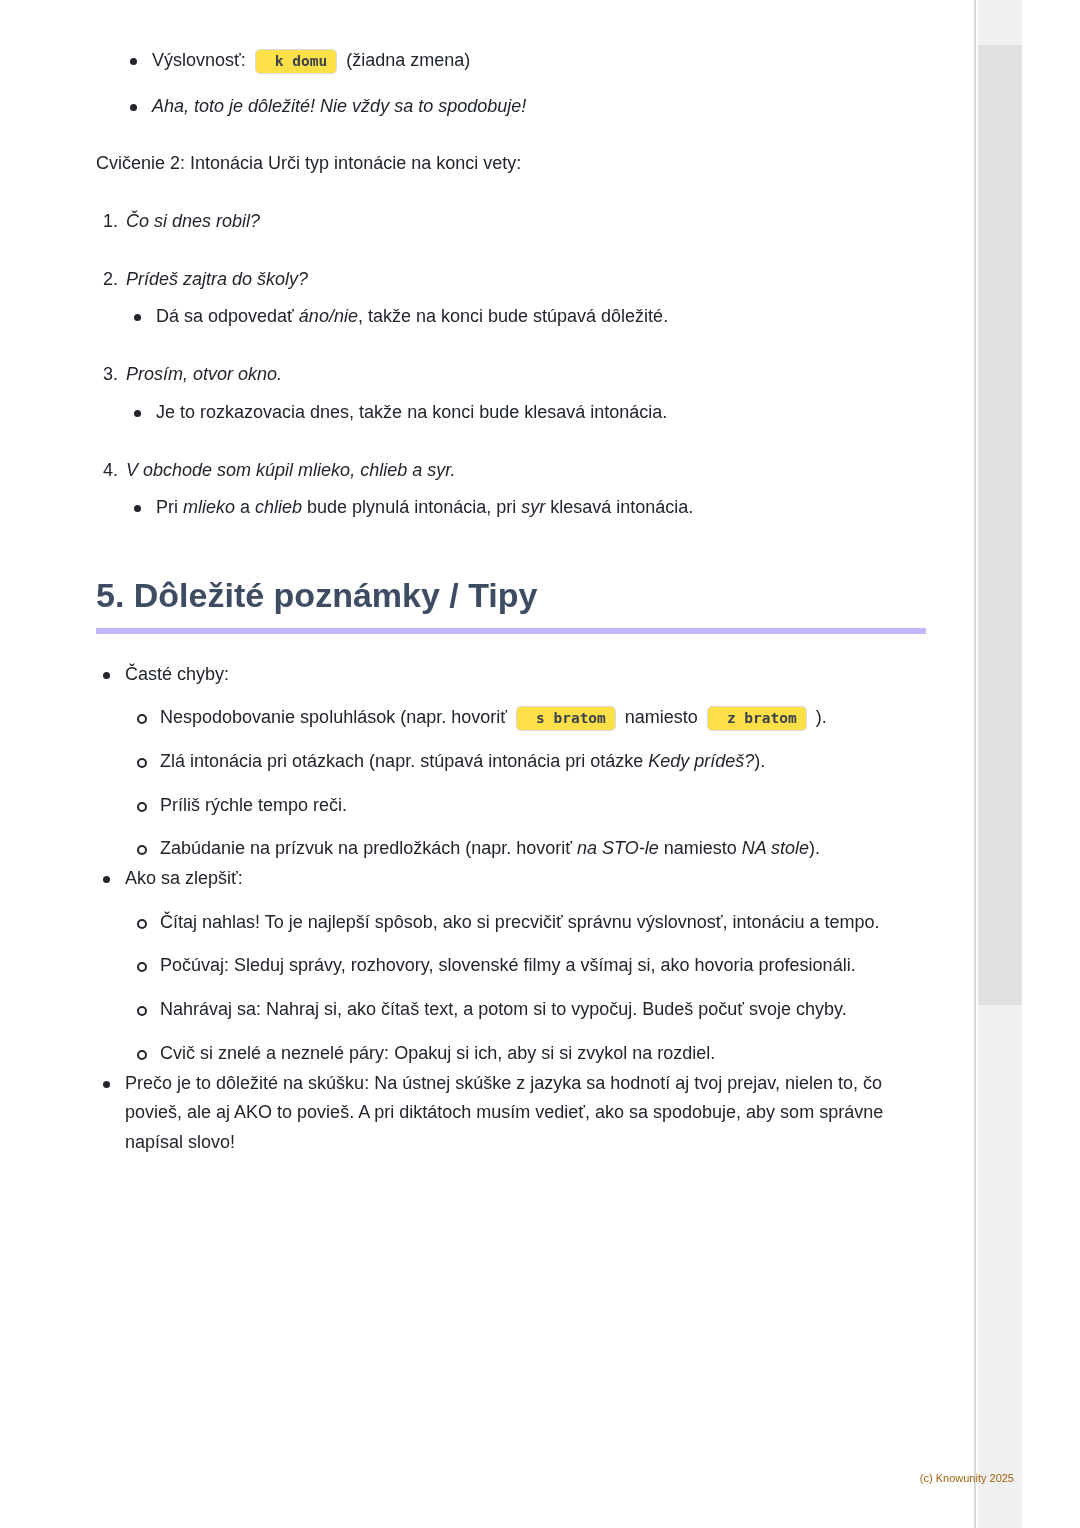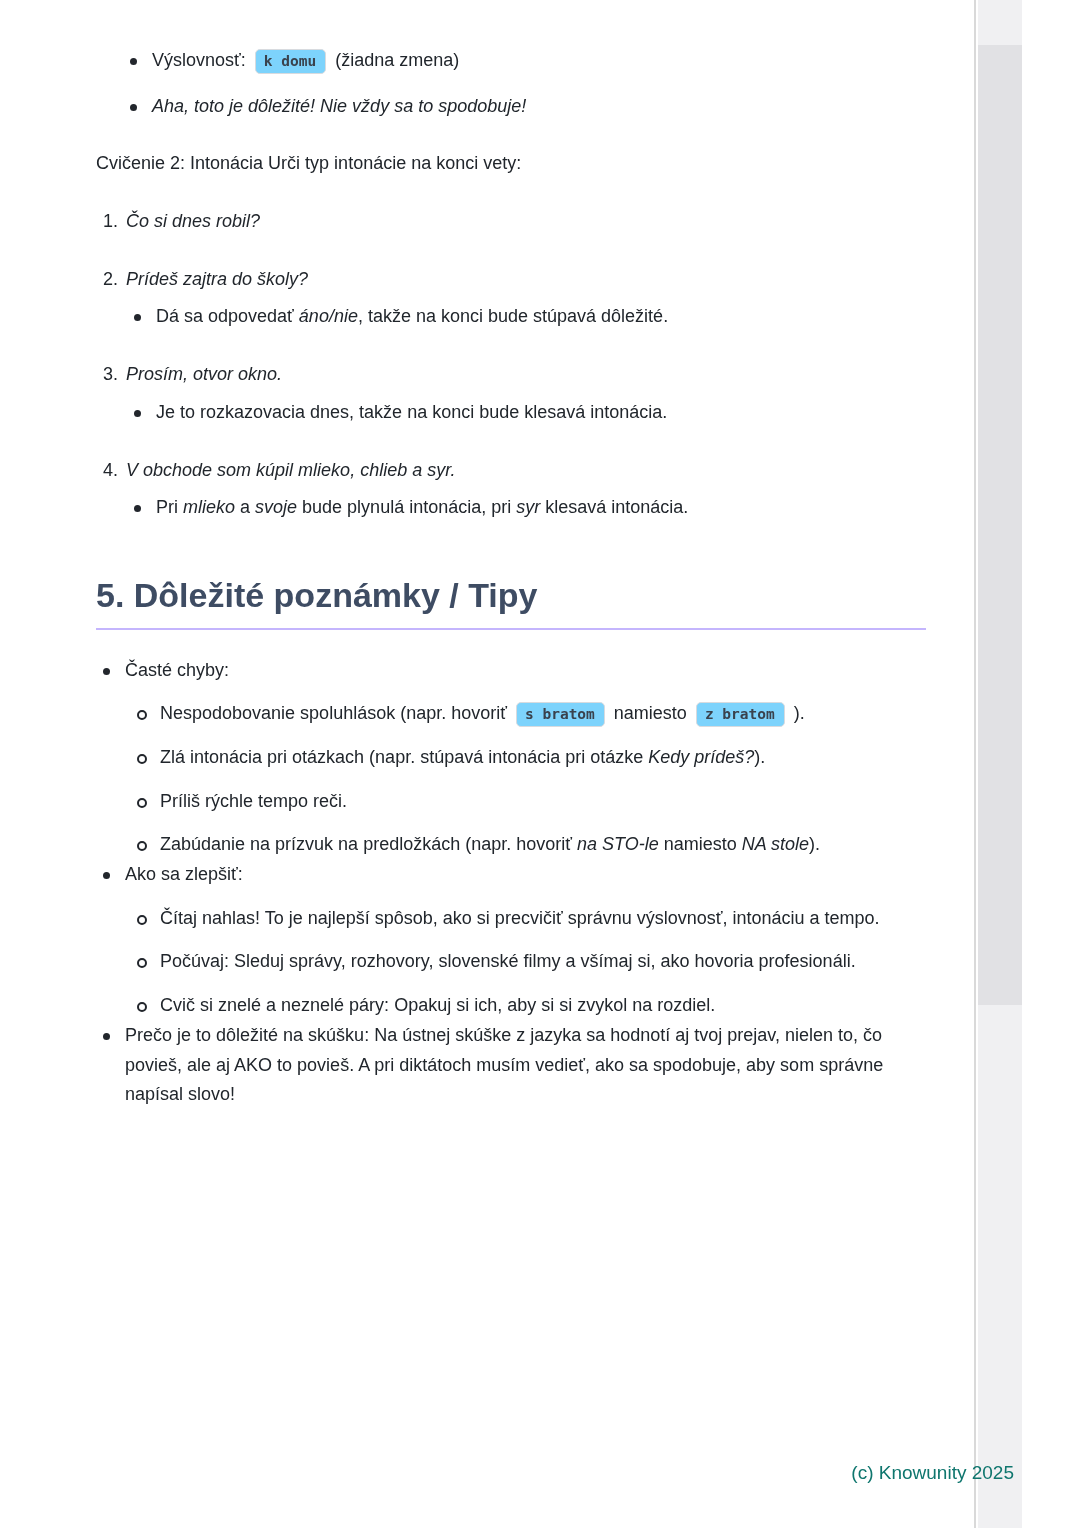--- a/index.html
+++ b/index.html
@@ -33,8 +33,8 @@
   .b{font-weight:400;}
   .i{font-style:italic;}
   .code{font-family:"DejaVu Sans Mono","Liberation Mono",monospace;font-size:14.5px;font-weight:700;
-    color:#3a424d;background:#7dd3fc;border:1px solid #d8dbdf;border-radius:5px;
-    padding:2px 9px 3px 8px;margin:0 4px;line-height:1.25;display:inline-block;vertical-align:baseline;}
+    color:#3a424d;background:#fde047;border:1px solid #d8dbdf;border-radius:5px;
+    padding:2px 9px 3px 19px;margin:0 4px;line-height:1.25;display:inline-block;vertical-align:baseline;}
 
   .footer{position:absolute;right:66px;bottom:44px;font-size:19px;color:#0f766e;z-index:6;}
 

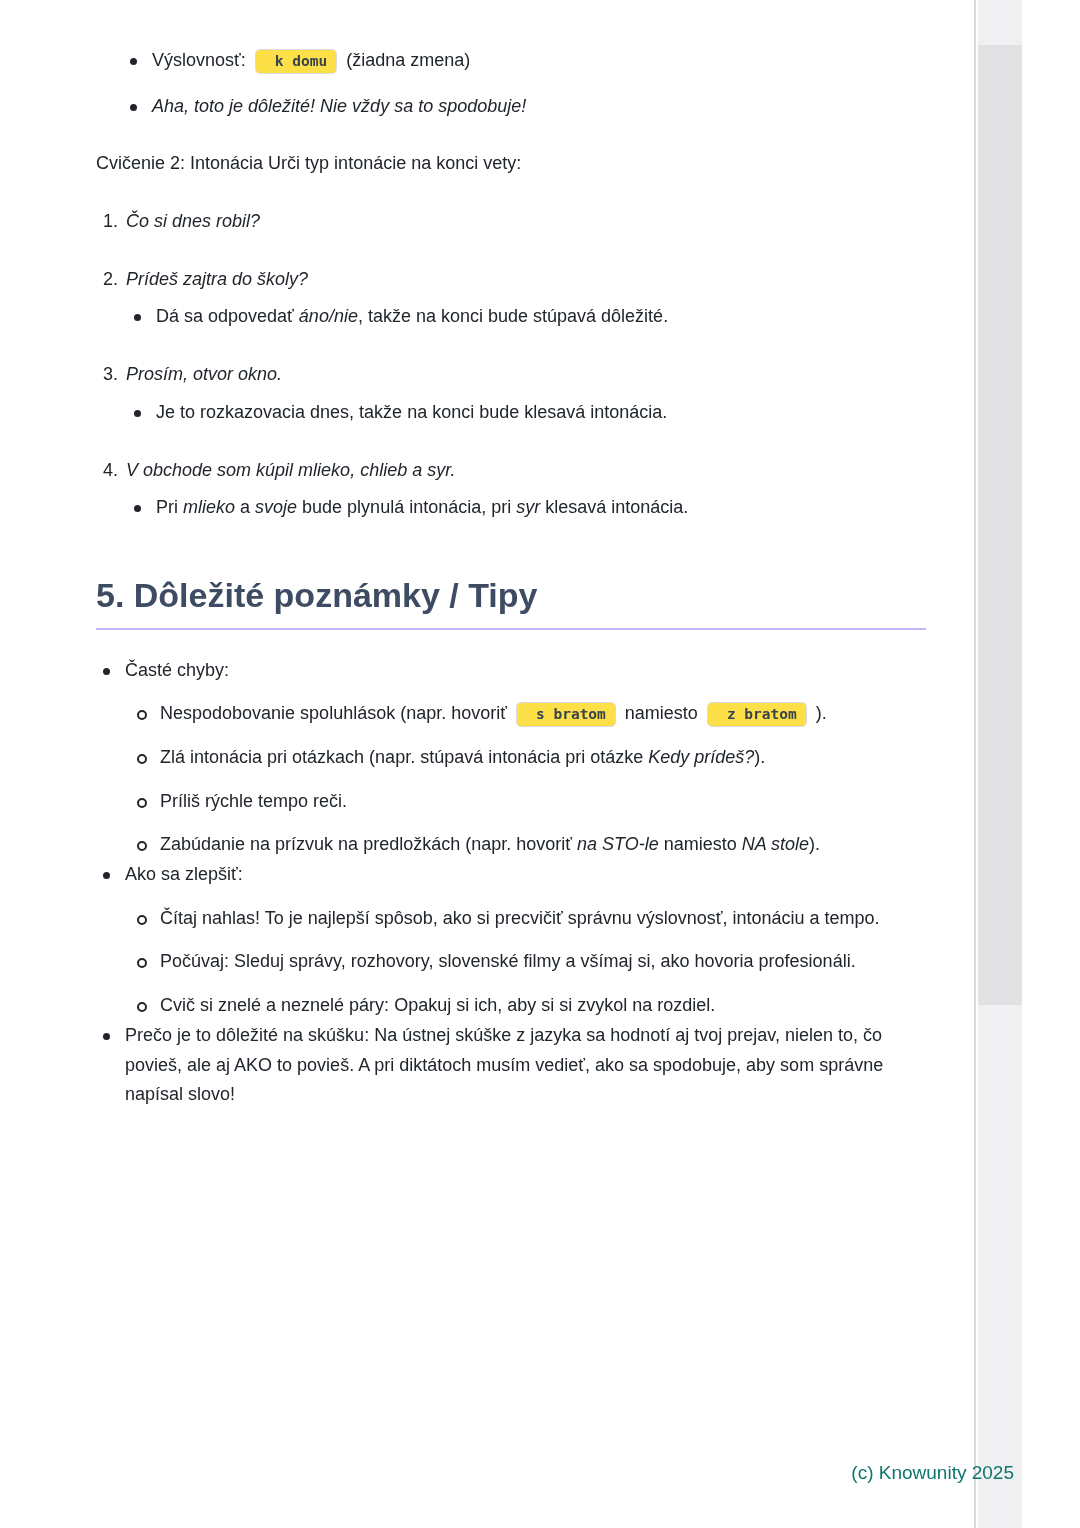--- a/index.html
+++ b/index.html
@@ -95,7 +95,7 @@
           </div>
           <div class="row ans">
             <span class="marker dot"></span>
-            <div class="txt"><span>Pri </span><span class="i">mlieko</span><span> a </span><span class="i">svoje</span><span> bude </span><span class="b">plynulá intonácia</span><span>, pri </span><span class="i">syr</span><span> </span><span class="b">klesavá intonácia</span><span>.</span></div>
+            <div class="txt"><span>Pri </span><span class="i">mlieko</span><span> a </span><span class="i">chlieb</span><span> bude </span><span class="b">plynulá intonácia</span><span>, pri </span><span class="i">syr</span><span> </span><span class="b">klesavá intonácia</span><span>.</span></div>
           </div>
         </div>
       </div>

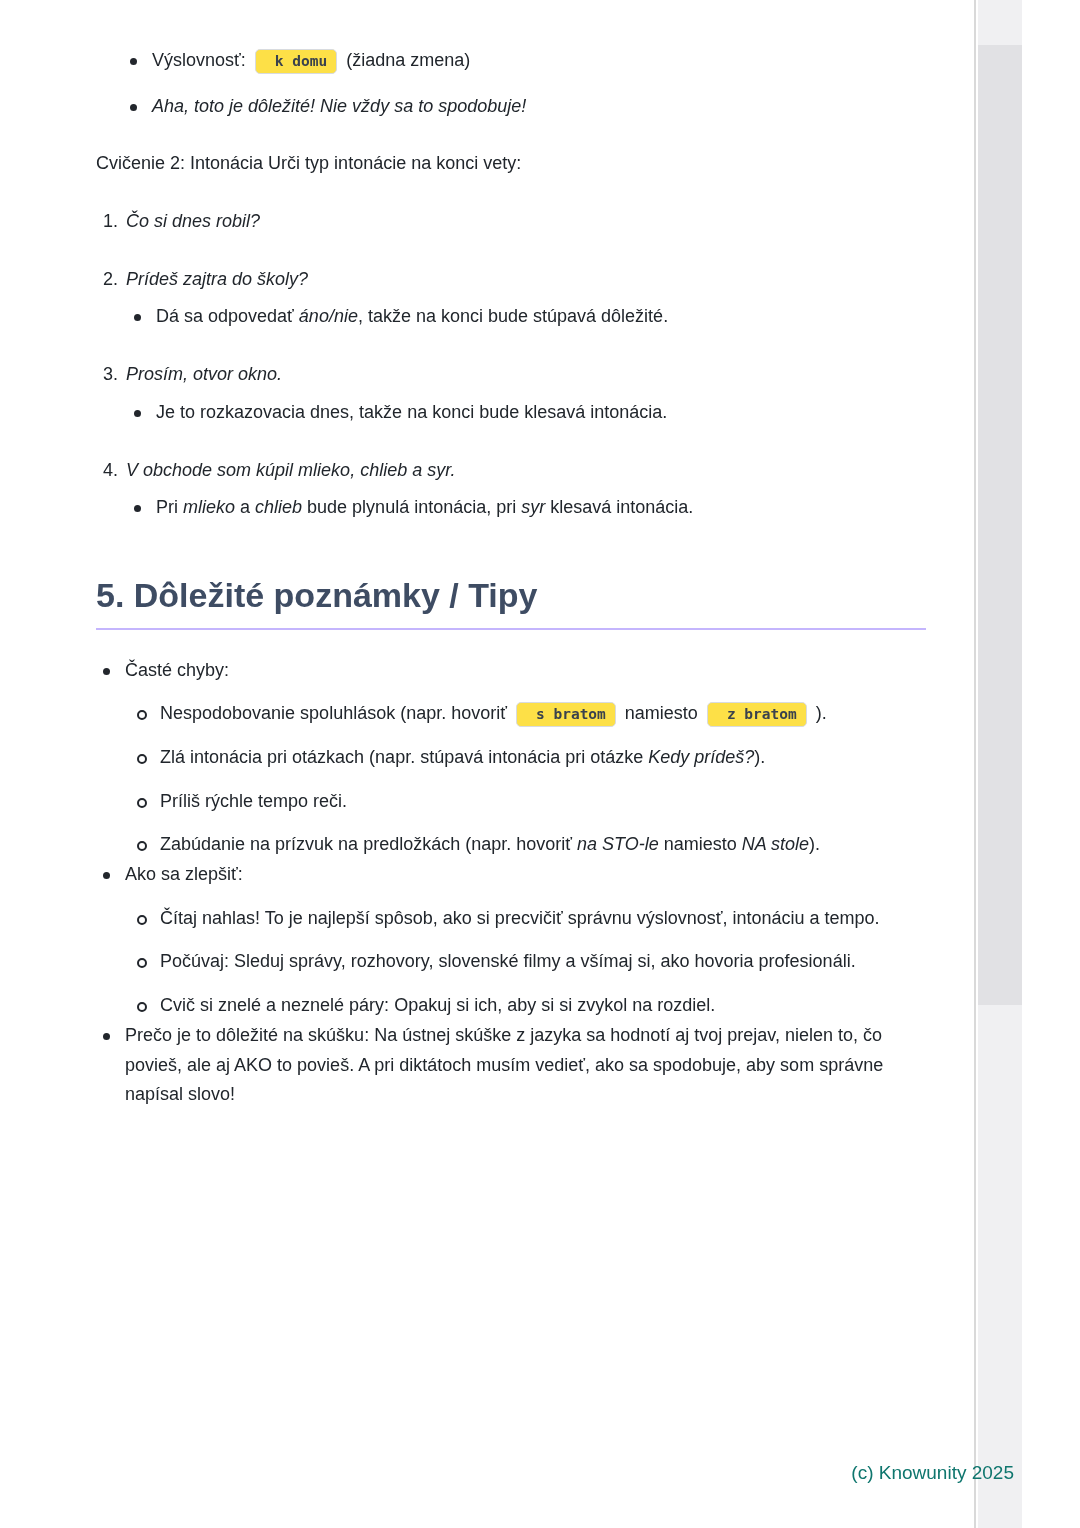--- a/index.html
+++ b/index.html
@@ -24,7 +24,7 @@
   .ex-item .ans{margin-left:31px;margin-top:8px;}
 
   .section-heading{font-size:34px;font-weight:700;color:#3e4c63;margin:52px 0 26px 0;
-    padding-bottom:12px;border-bottom:2px solid #c4b5fd;line-height:1.2;}
+    padding-bottom:12px;border-bottom:6px solid #c4b5fd;line-height:1.2;}
 
   .group{}
   .group .lvl1{margin-left:7px;}

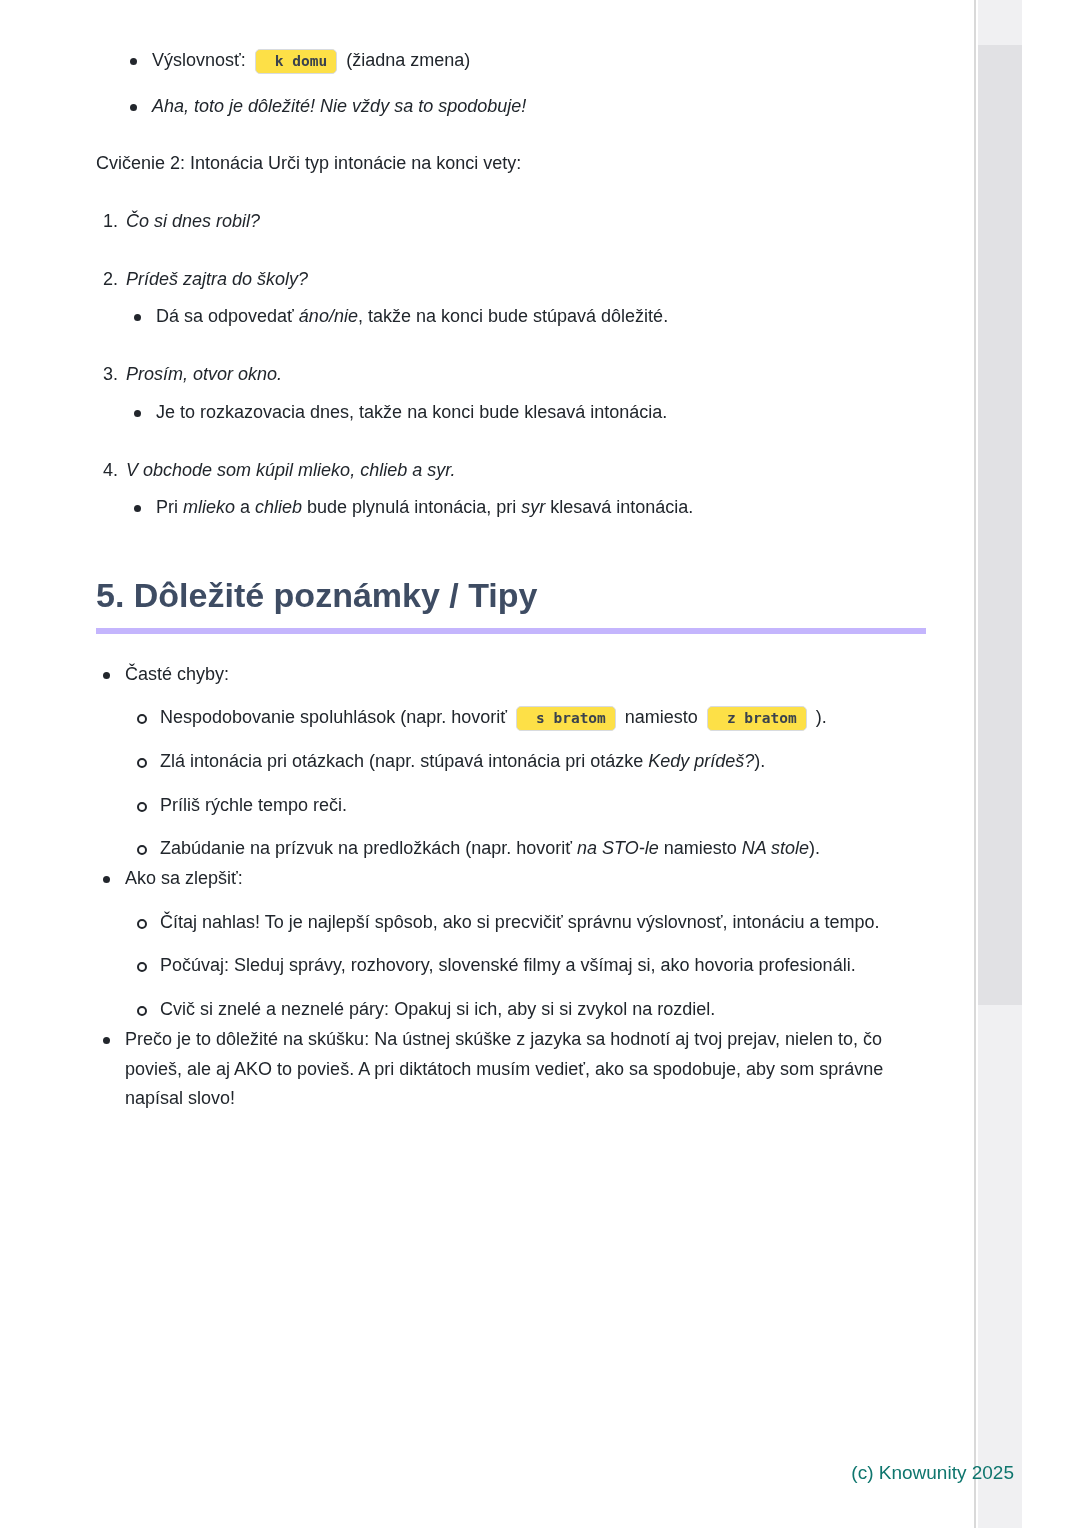--- a/index.html
+++ b/index.html
@@ -140,6 +140,10 @@
           </div>
           <div class="row lvl2">
             <span class="marker circ"></span>
+            <div class="txt"><span class="b">Nahrávaj sa:</span><span> Nahraj si, ako čítaš text, a potom si to vypočuj. Budeš počuť svoje chyby.</span></div>
+          </div>
+          <div class="row lvl2">
+            <span class="marker circ"></span>
             <div class="txt"><span class="b">Cvič si znelé a neznelé páry:</span><span> Opakuj si ich, aby si si zvykol na rozdiel.</span></div>
           </div>
         </div>

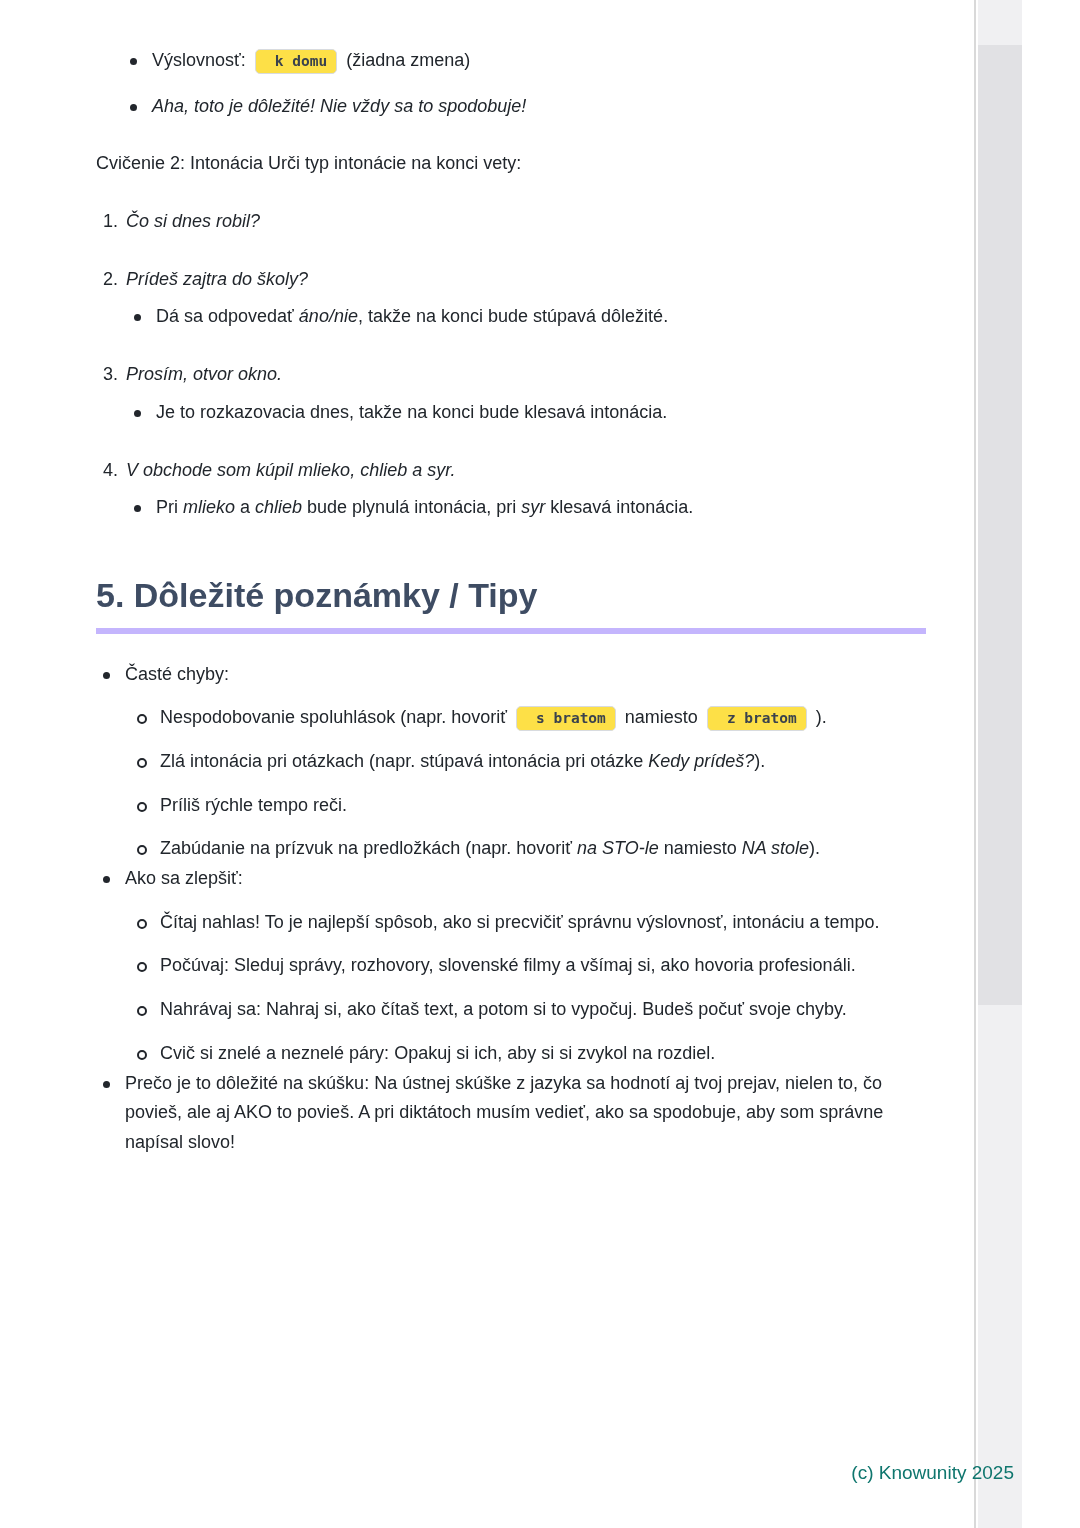--- a/index.html
+++ b/index.html
@@ -36,7 +36,7 @@
     color:#3a424d;background:#fde047;border:1px solid #d8dbdf;border-radius:5px;
     padding:2px 9px 3px 19px;margin:0 4px;line-height:1.25;display:inline-block;vertical-align:baseline;}
 
-  .footer{position:absolute;right:66px;bottom:44px;font-size:19px;color:#0f766e;z-index:6;}
+  .footer{position:absolute;right:66px;bottom:44px;font-size:11px;color:#a16207;z-index:6;}
 
   .page-divider{position:absolute;left:974px;top:0;width:2px;height:100%;background:#d9d9d9;z-index:3;}
   .scroll-track{position:absolute;left:978px;top:0;width:44px;height:100%;background:#f0f0f2;z-index:4;}

